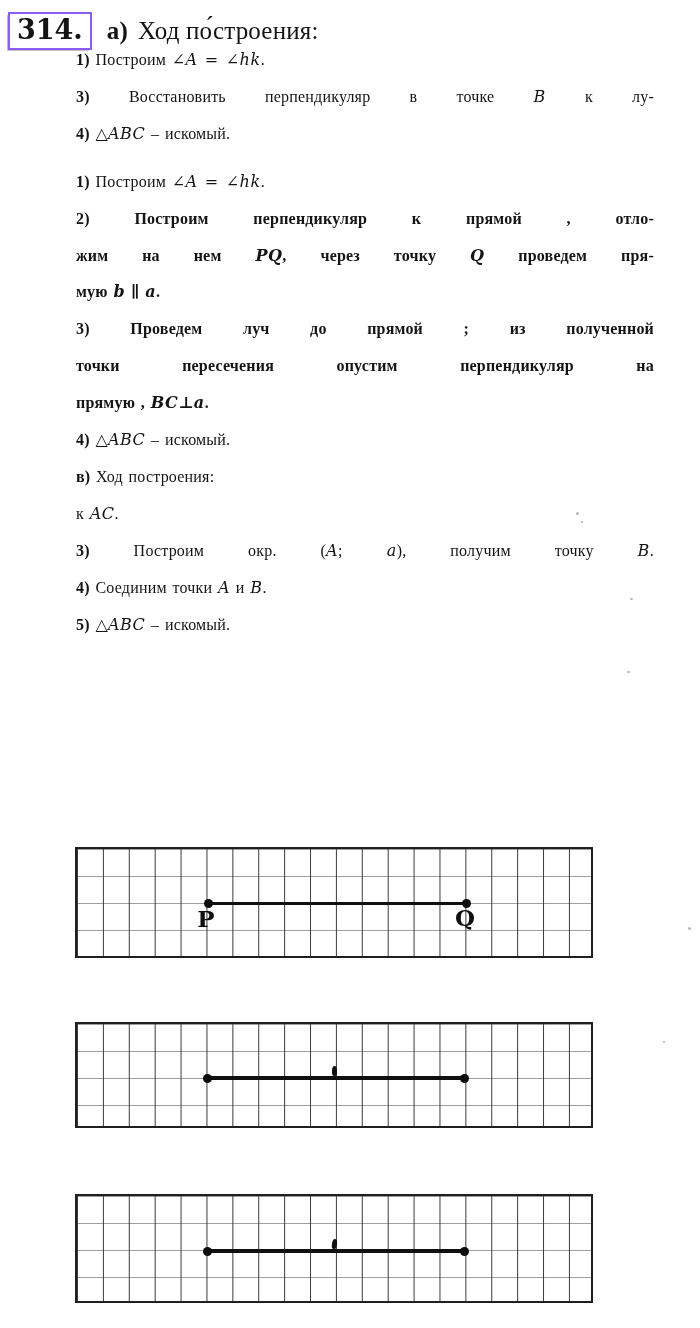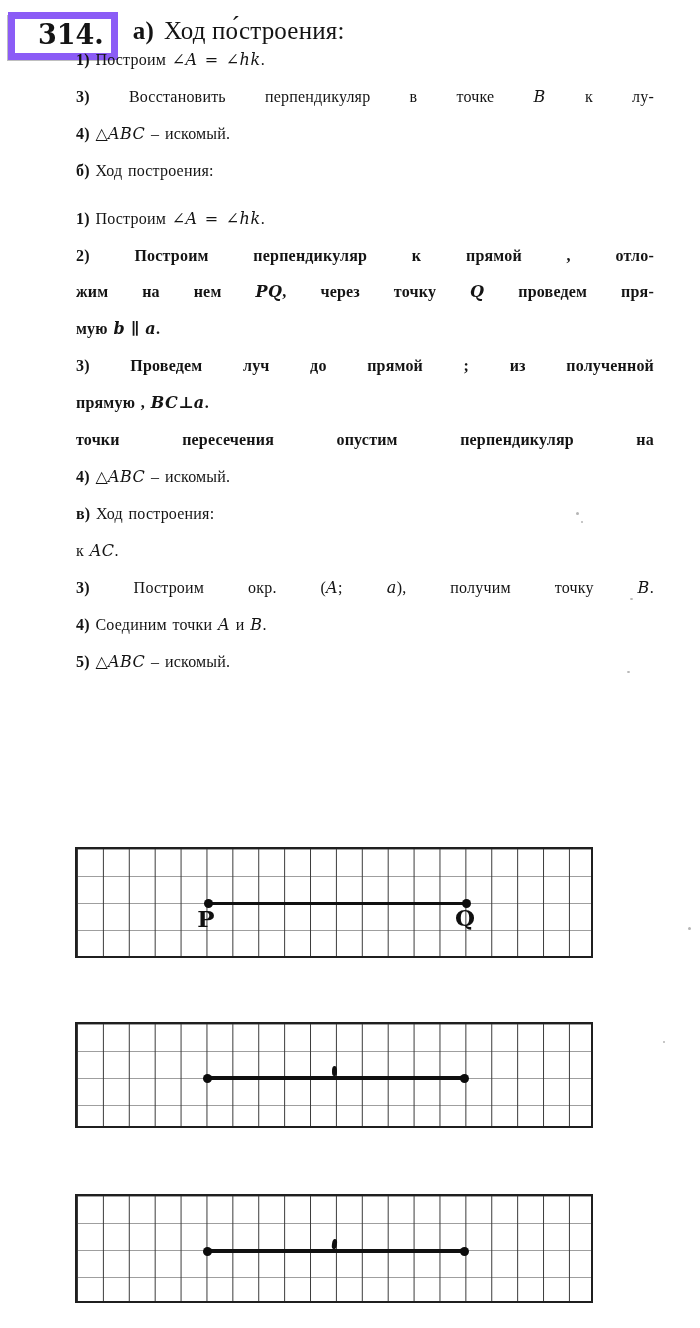--- a/index.html
+++ b/index.html
@@ -10,7 +10,7 @@
   
   .header{position:absolute;top:12px;left:8px;display:flex;align-items:flex-start;gap:15px;}
   .numbox{
-    border:7px solid #8b5cf6;padding:0 7px 2px 23px;
+    border:2px solid #8b5cf6;padding:0 7px 2px 7px;
     font-weight:700;font-size:27px;line-height:32px;
     font-family:"DejaVu Serif","Liberation Serif",serif;
     box-shadow:-2px 2px 0 -1px rgba(0,0,0,0.25);

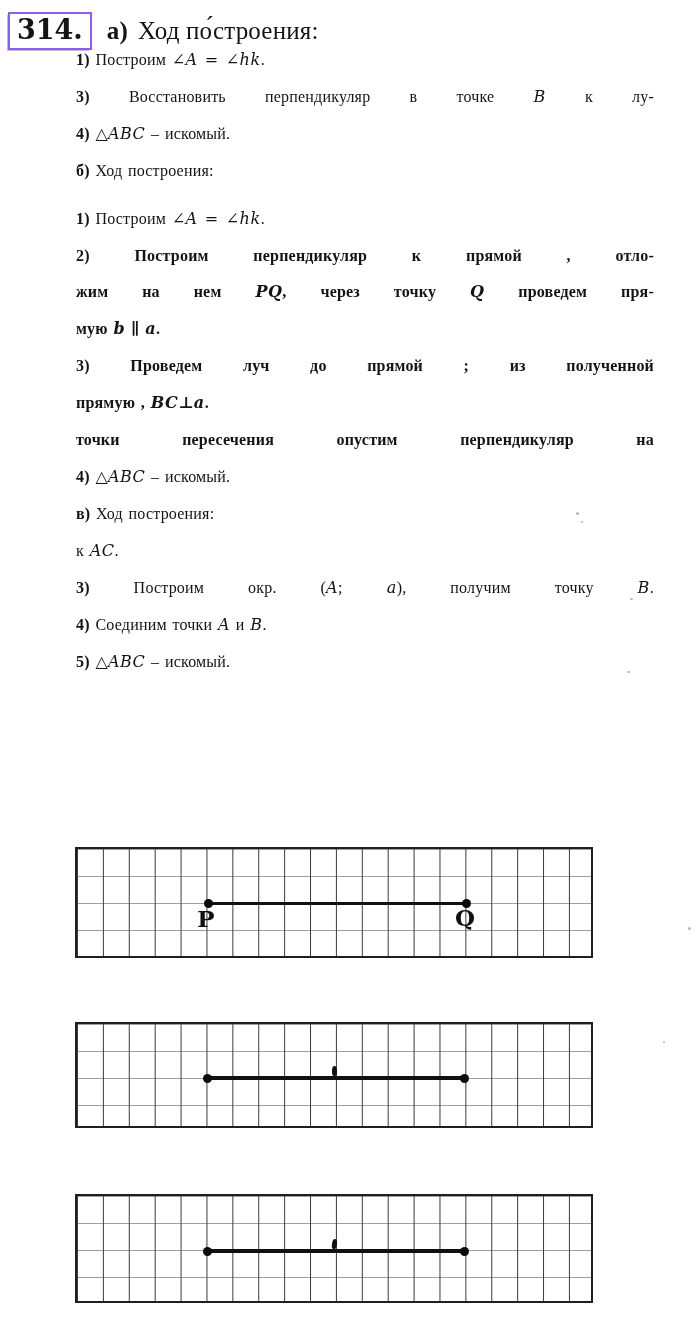--- a/index.html
+++ b/index.html
@@ -84,7 +84,6 @@
     <div class="line"><span class="seg-num">1)</span><span class="seg-txt"> Построим </span><span class="seg-math">∠A = ∠hk</span><span class="seg-txt">.</span></div>
     <div class="line just"><span class="seg-num">3)</span><span class="seg-txt"> Восстановить перпендикуляр в точке </span><span class="seg-math">B</span><span class="seg-txt"> к лу-</span></div>
     <div class="line"><span class="seg-num">4)</span><span class="seg-txt"> △</span><span class="seg-math">ABC</span><span class="seg-txt"> – искомый.</span></div>
-    <div class="line"><span class="seg-sec">б)</span><span class="seg-txt"> Ход построения:</span></div>
     <div class="line gap"><span class="seg-num">1)</span><span class="seg-txt"> Построим </span><span class="seg-math">∠A = ∠hk</span><span class="seg-txt">.</span></div>
     <div class="line just heavy"><span class="seg-num">2)</span><span class="seg-txt"> Построим перпендикуляр к прямой , отло-</span></div>
     <div class="line just heavy"><span class="seg-txt">жим на нем </span><span class="seg-math">PQ</span><span class="seg-txt">, через точку </span><span class="seg-math">Q</span><span class="seg-txt"> проведем пря-</span></div>

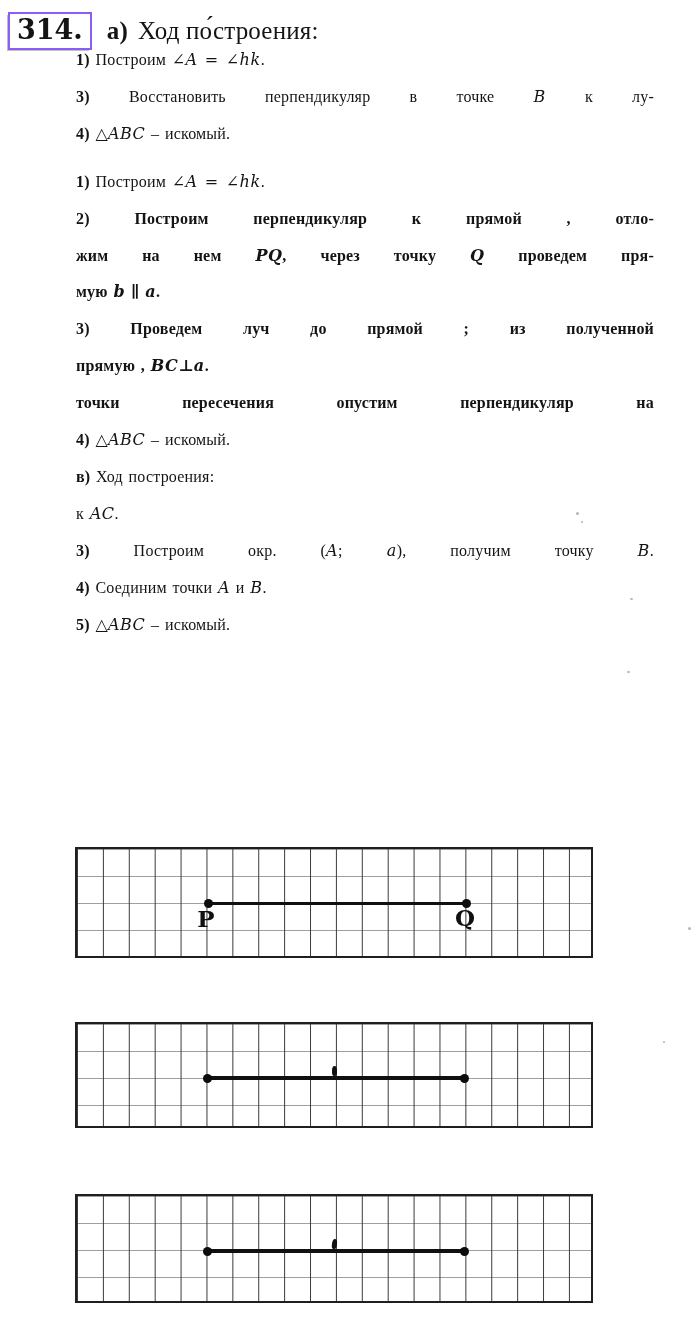--- a/index.html
+++ b/index.html
@@ -89,8 +89,8 @@
     <div class="line just heavy"><span class="seg-txt">жим на нем </span><span class="seg-math">PQ</span><span class="seg-txt">, через точку </span><span class="seg-math">Q</span><span class="seg-txt"> проведем пря-</span></div>
     <div class="line heavy"><span class="seg-txt">мую </span><span class="seg-math">b</span><span class="seg-txt"> ∥ </span><span class="seg-math">a</span><span class="seg-txt">.</span></div>
     <div class="line just heavy"><span class="seg-num">3)</span><span class="seg-txt"> Проведем луч до прямой ; из полученной</span></div>
+    <div class="line just heavy"><span class="seg-txt">точки пересечения опустим перпендикуляр на</span></div>
     <div class="line heavy"><span class="seg-txt">прямую , </span><span class="seg-math">BC</span><span class="seg-txt">⊥</span><span class="seg-math">a</span><span class="seg-txt">.</span></div>
-    <div class="line just heavy"><span class="seg-txt">точки пересечения опустим перпендикуляр на</span></div>
     <div class="line"><span class="seg-num">4)</span><span class="seg-txt"> △</span><span class="seg-math">ABC</span><span class="seg-txt"> – искомый.</span></div>
     <div class="line"><span class="seg-sec">в)</span><span class="seg-txt"> Ход построения:</span></div>
     <div class="line"><span class="seg-txt">к </span><span class="seg-math">AC</span><span class="seg-txt">.</span></div>

